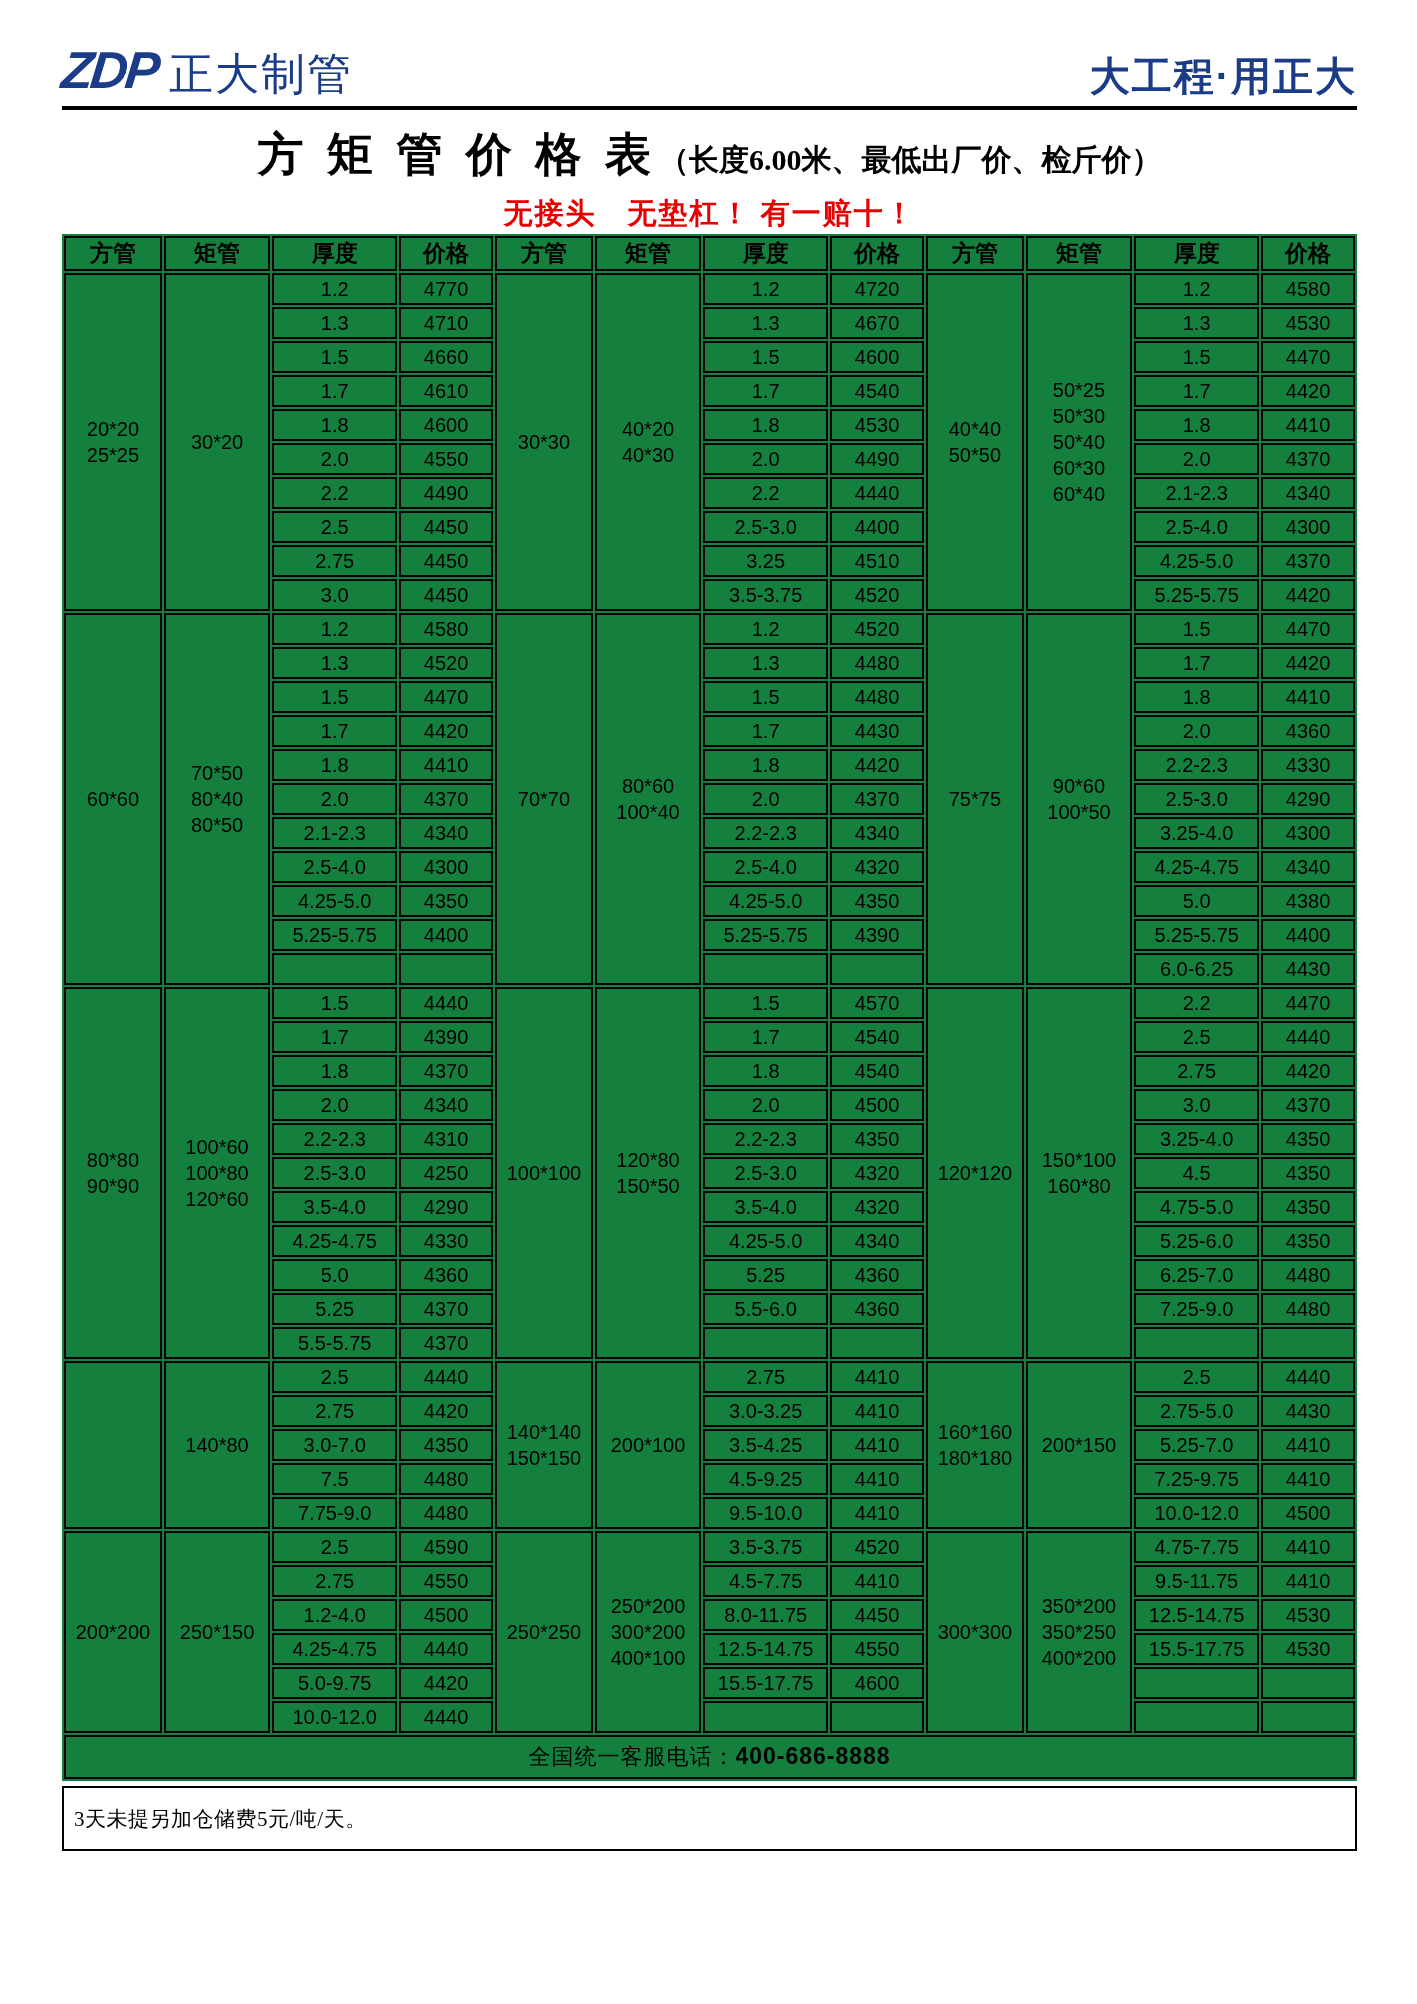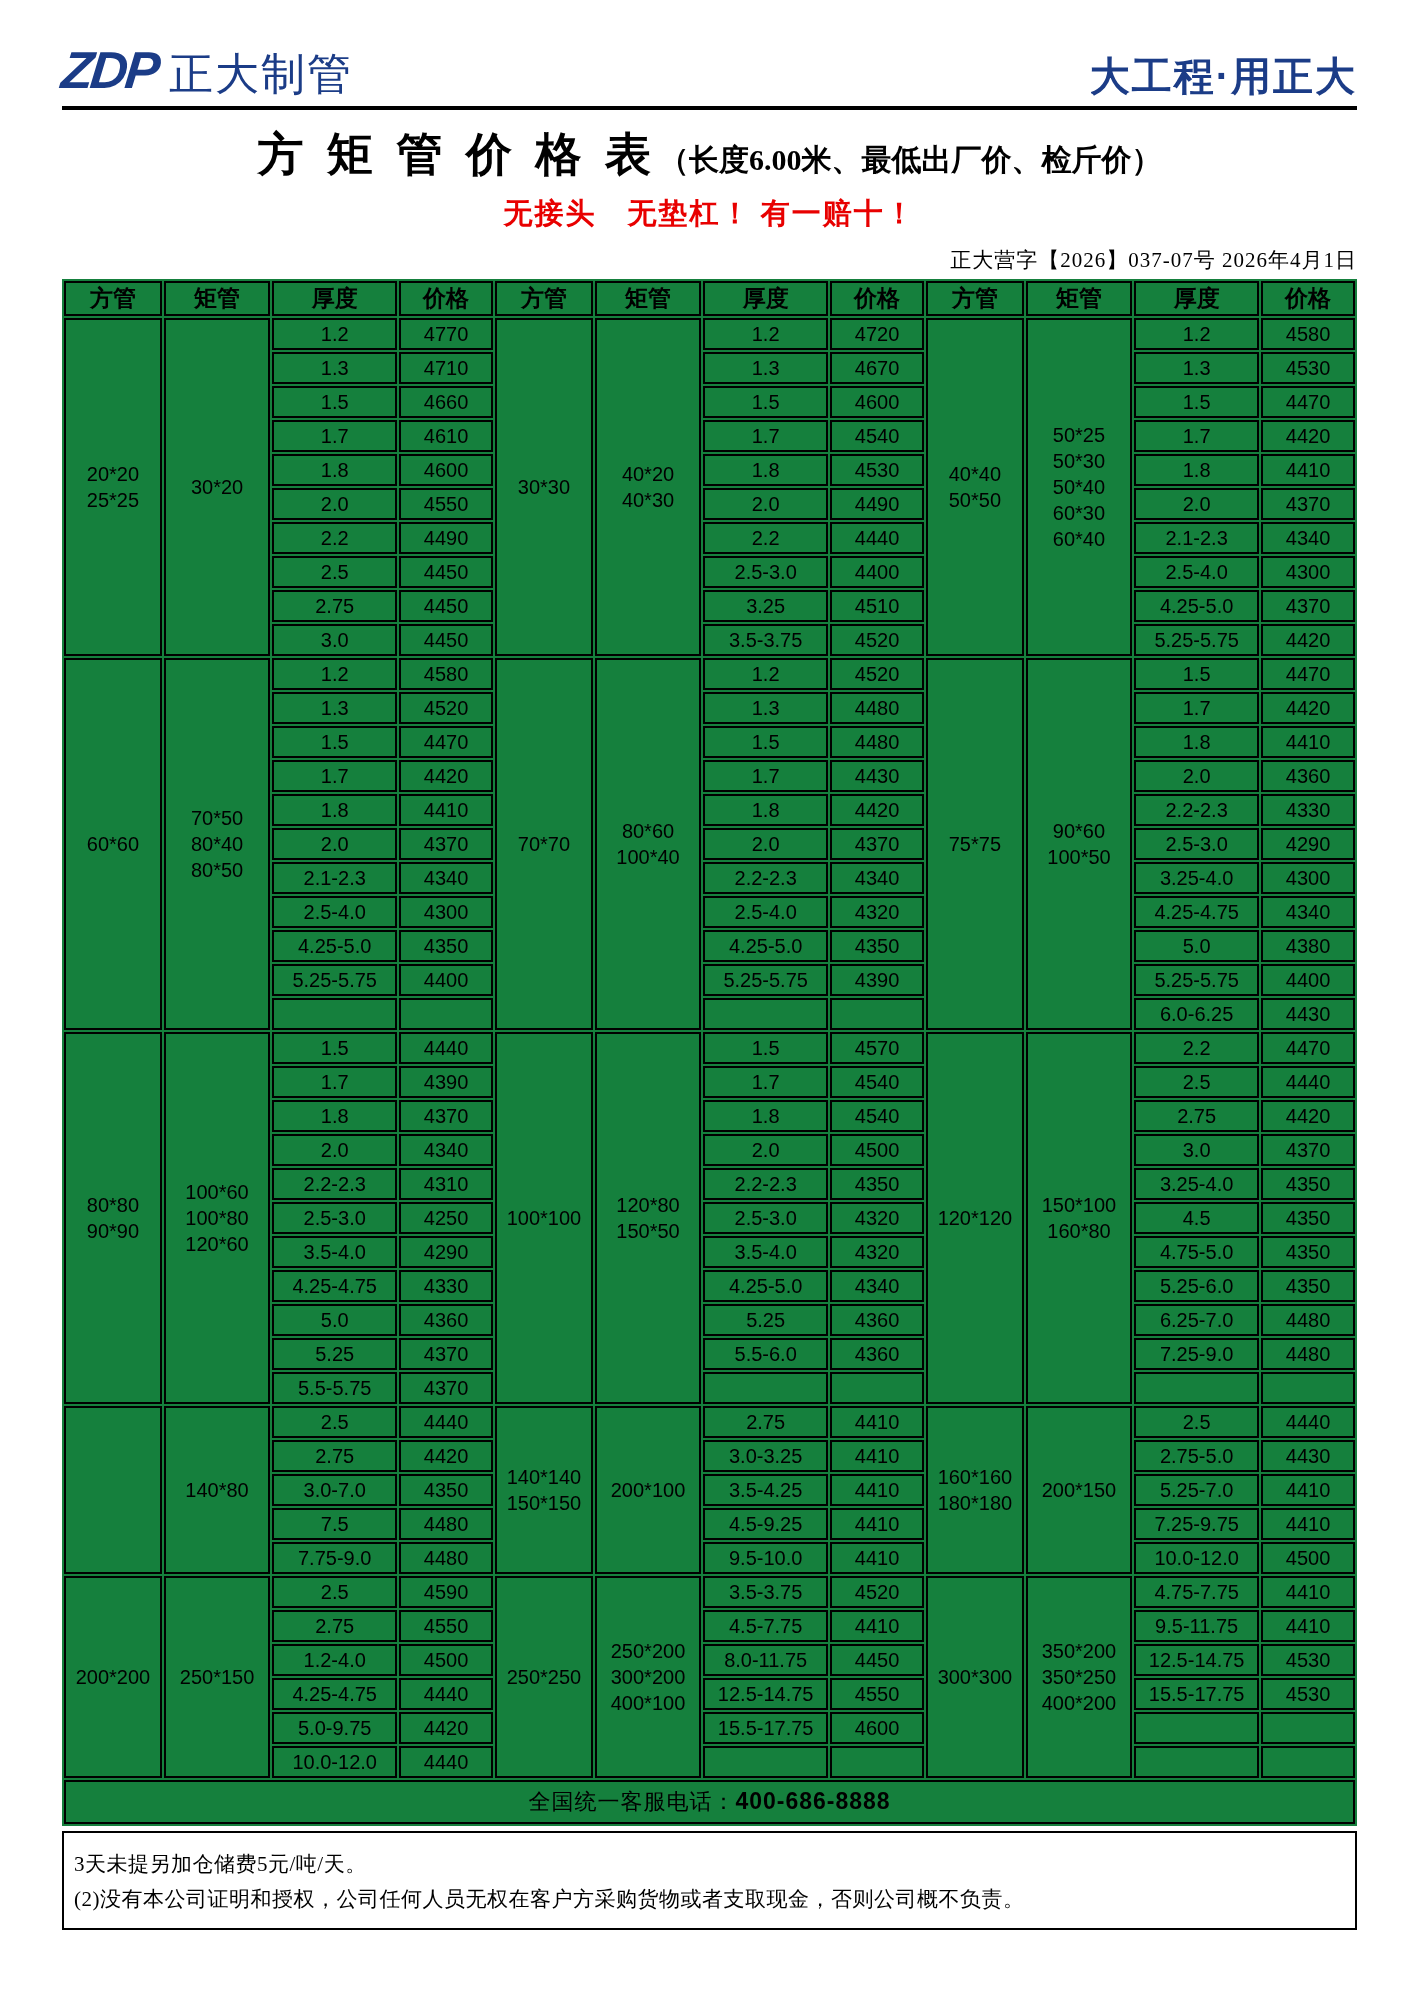--- a/index.html
+++ b/index.html
@@ -52,7 +52,6 @@
     <span class="title-main">方 矩 管 价 格 表</span><span class="title-suffix">（长度6.00米、最低出厂价、检斤价）</span>
   </div>
   <div class="promo" style="color: rgb(232, 0, 0);">无接头　无垫杠！ 有一赔十！</div>
-  <div class="doc-no">正大营字【2026】037-07号 2026年4月1日</div>
 
   <table id="price-table">
       <colgroup>

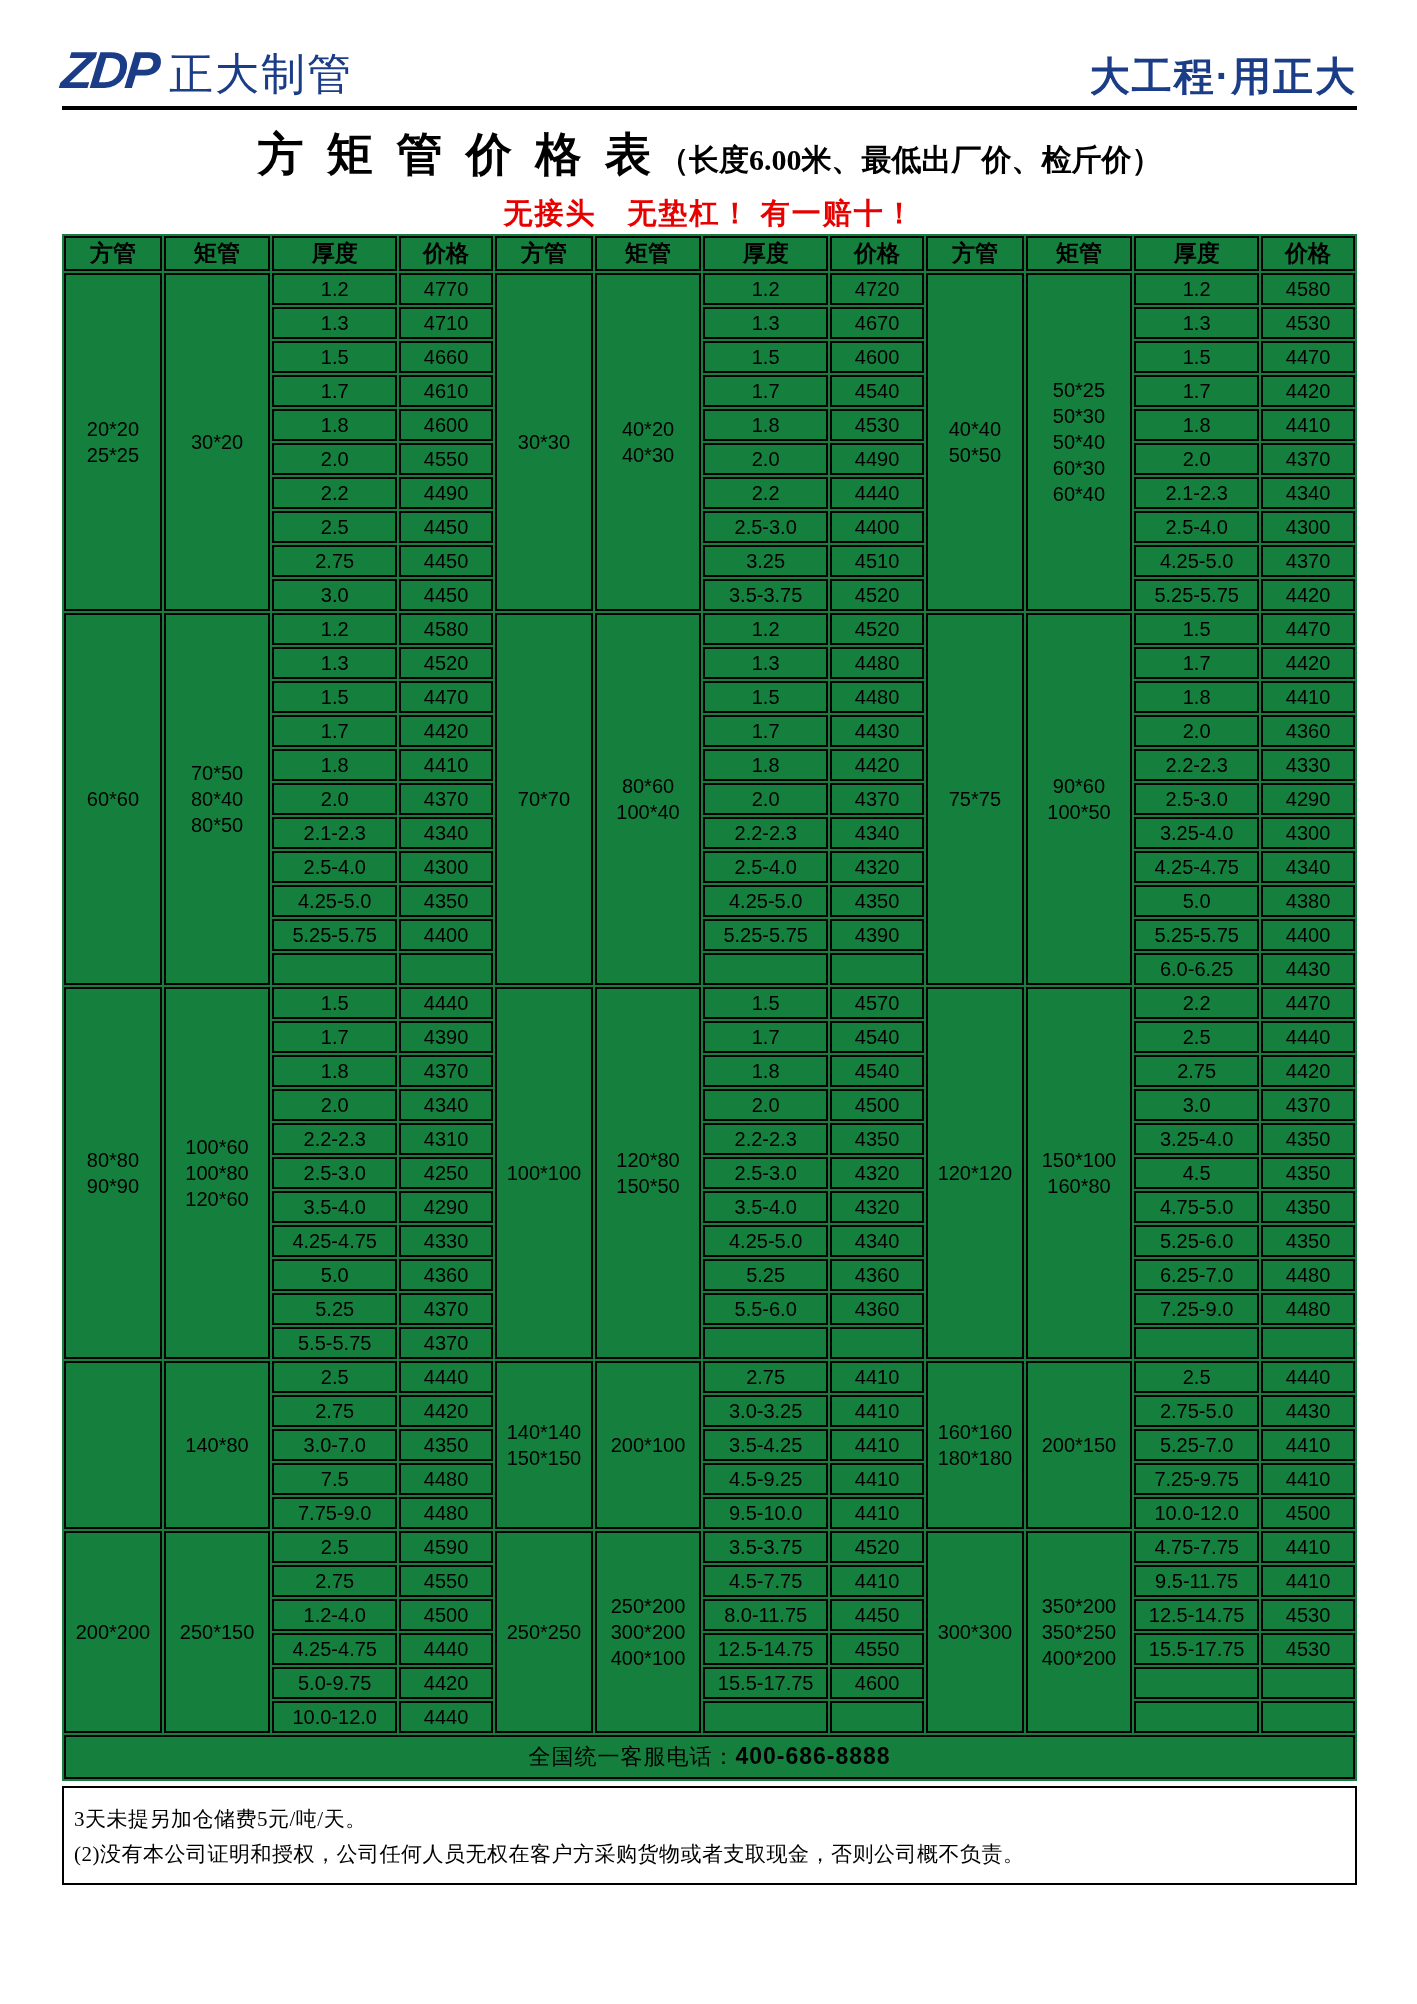--- a/index.html
+++ b/index.html
@@ -491,7 +491,6 @@
 
   <div class="notes">
     <div>3天未提另加仓储费5元/吨/天。</div>
-    <div>(2)没有本公司证明和授权，公司任何人员无权在客户方采购货物或者支取现金，否则公司概不负责。</div>
   </div>
 
 </div>

